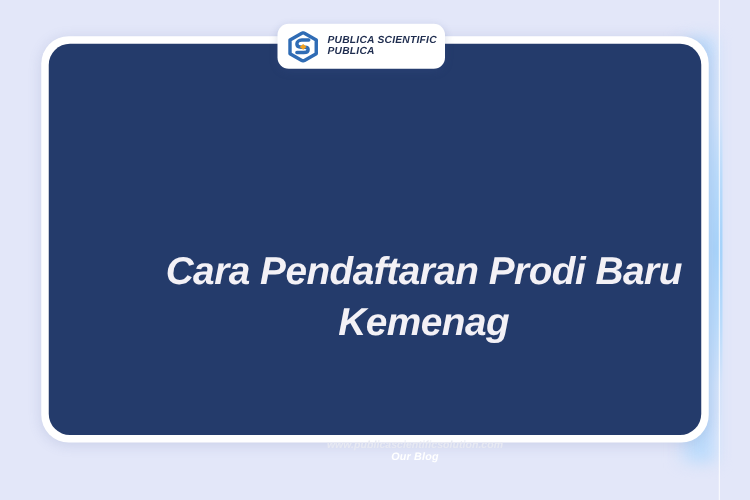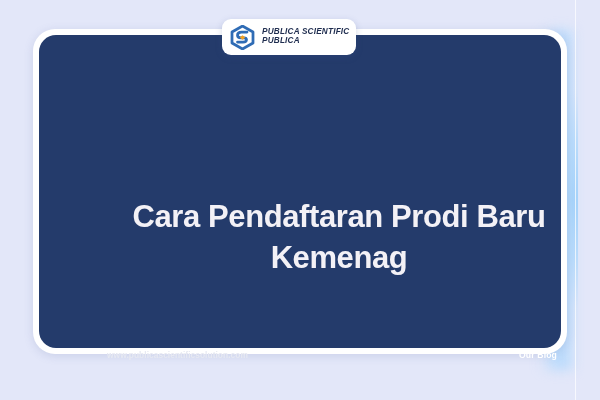--- a/index.html
+++ b/index.html
@@ -74,6 +74,7 @@
     height: 313px;
     background: #243b6b;
     border-radius: 17px;
+    font-style: italic;
   }
 
   

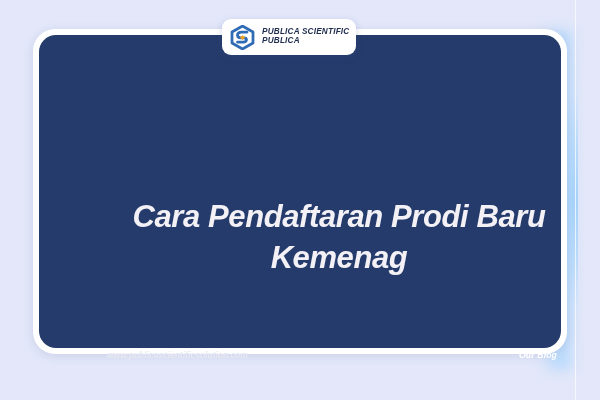--- a/index.html
+++ b/index.html
@@ -139,6 +139,7 @@
     display: flex;
     align-items: center;
     justify-content: space-between;
+    flex-direction: column;
   }
   .footer-url {
     font-family: "Liberation Sans", sans-serif;

